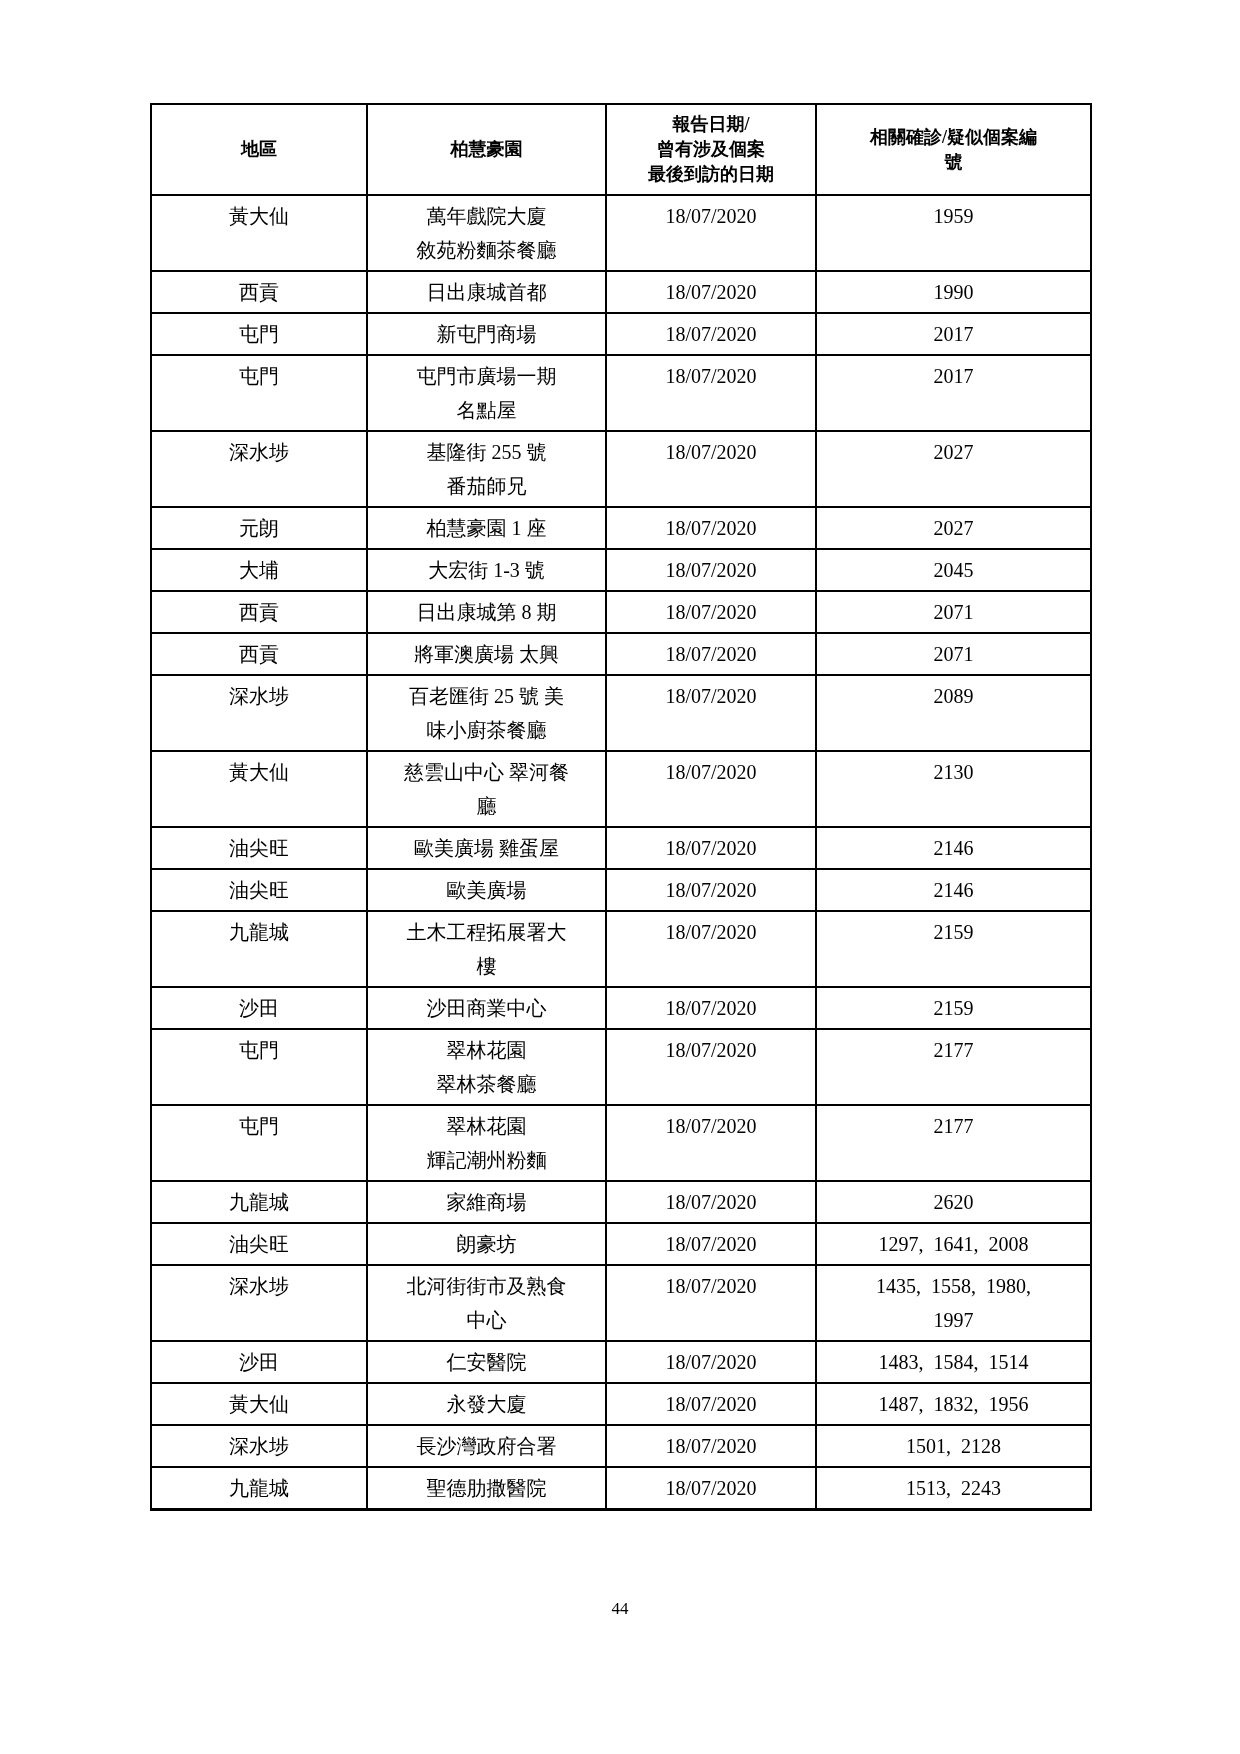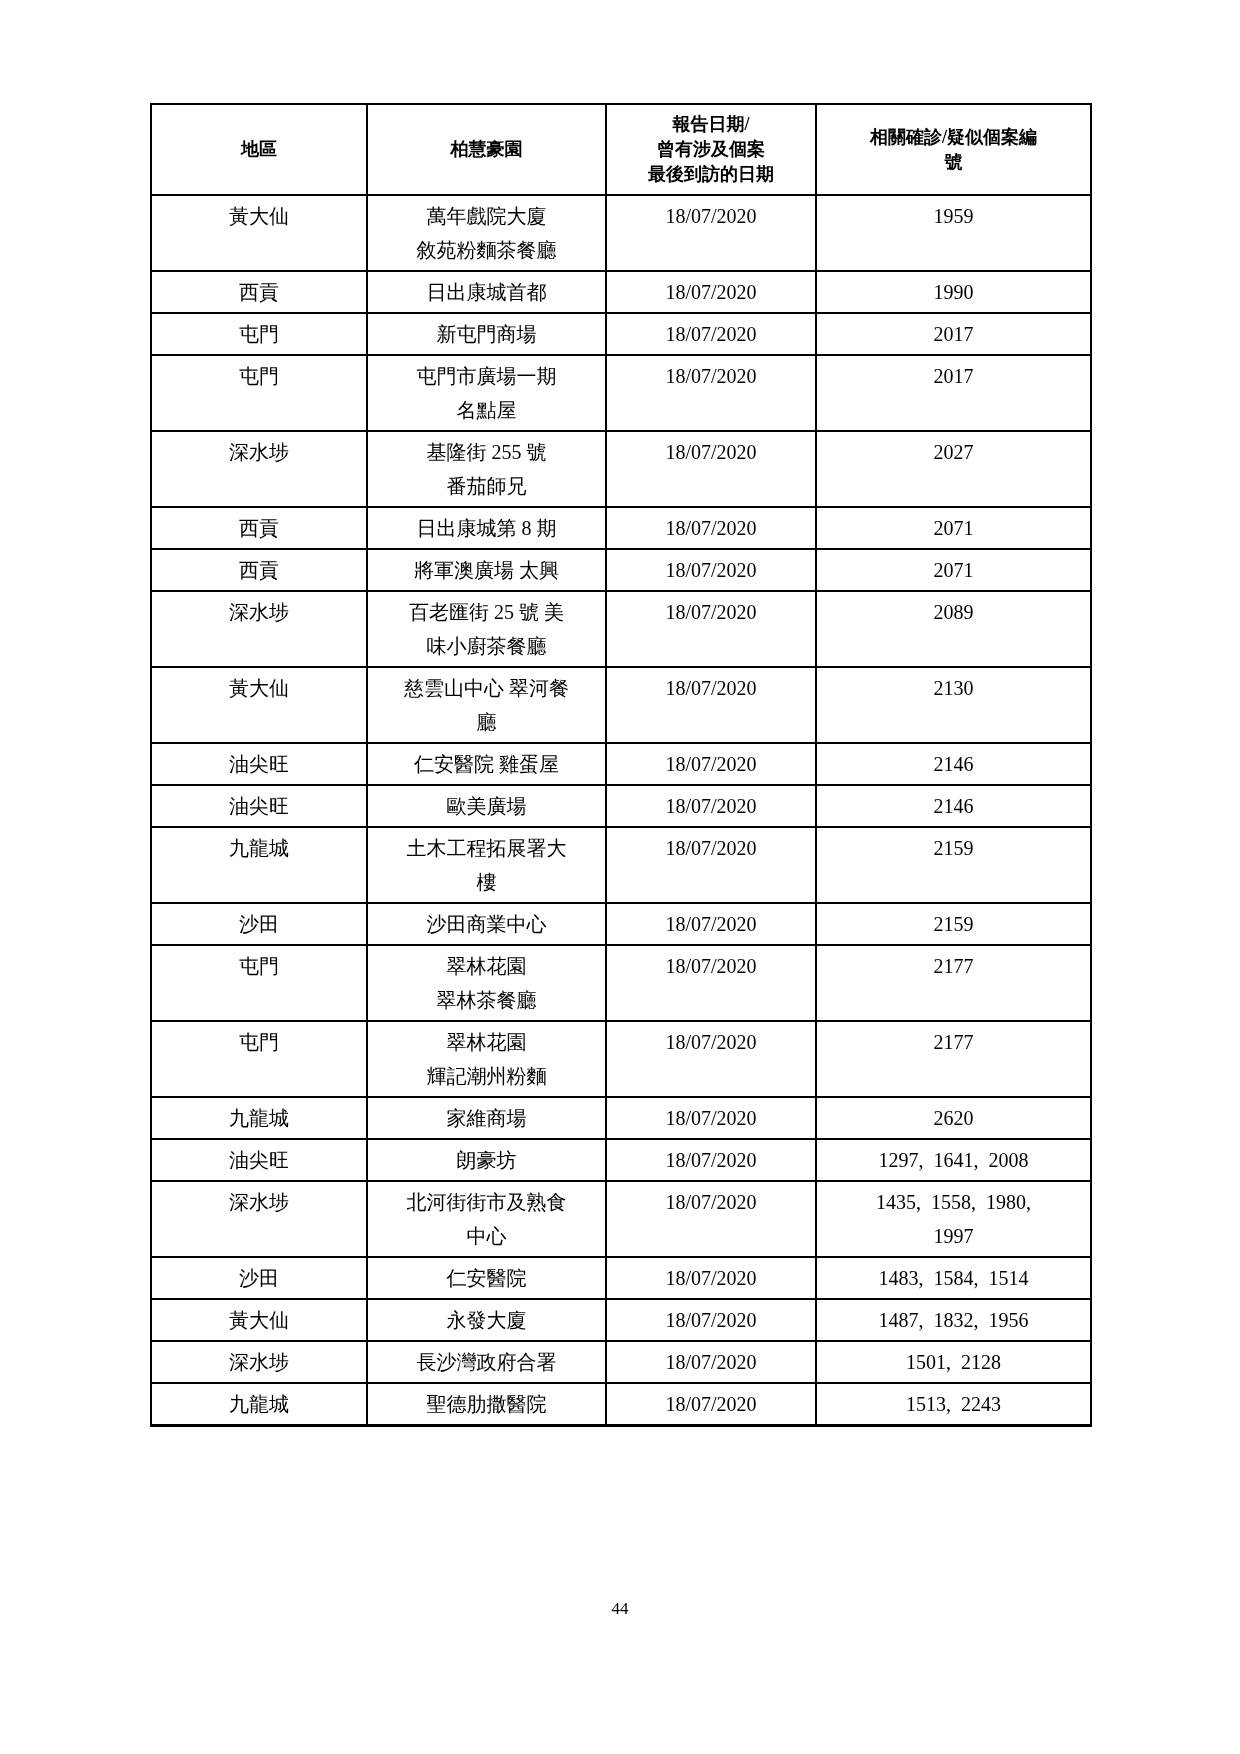--- a/index.html
+++ b/index.html
@@ -110,6 +110,12 @@
         <td>2027</td>
       </tr>
       <tr>
+        <td>元朗</td>
+        <td>柏慧豪園 1 座</td>
+        <td>18/07/2020</td>
+        <td>2027</td>
+      </tr>
+      <tr>
         <td>西貢</td>
         <td>日出康城第 8 期</td>
         <td>18/07/2020</td>

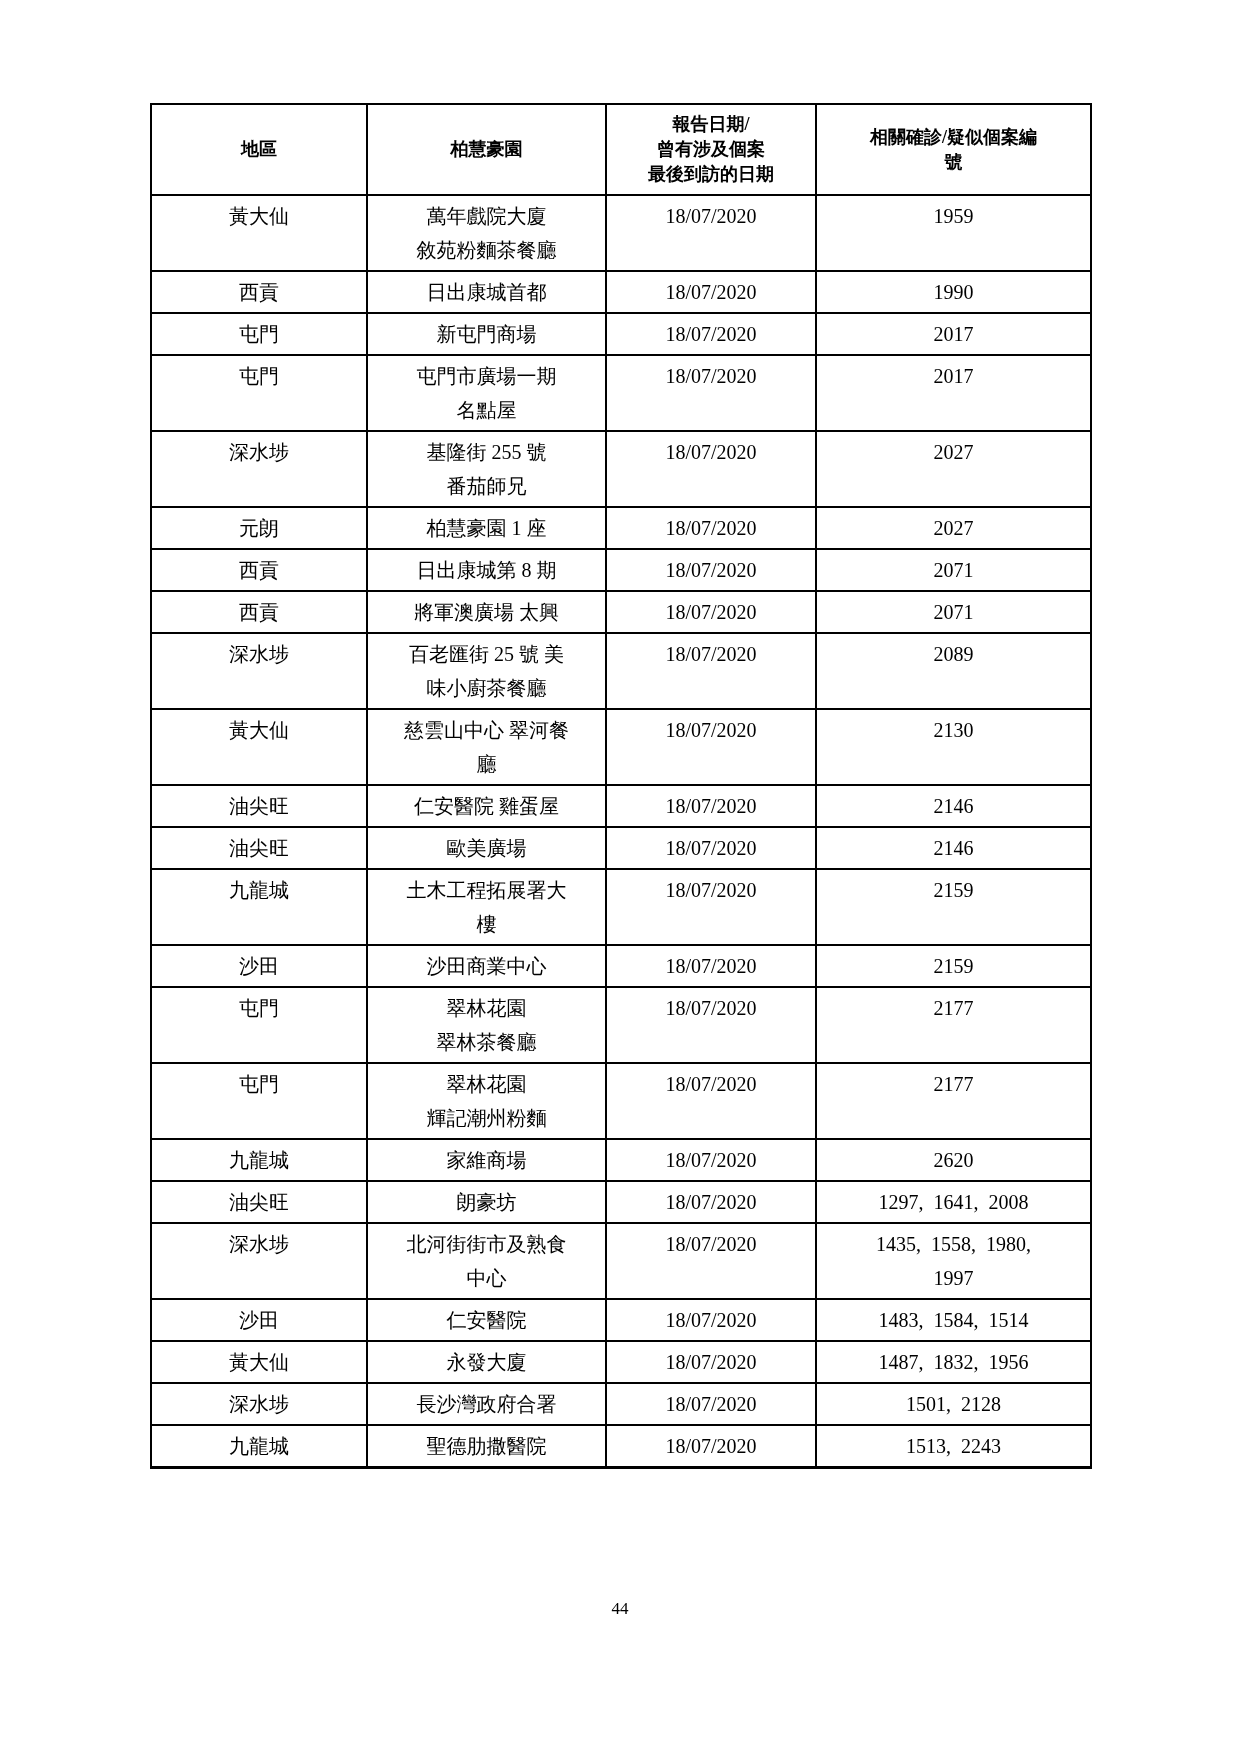--- a/index.html
+++ b/index.html
@@ -116,6 +116,12 @@
         <td>2027</td>
       </tr>
       <tr>
+        <td>大埔</td>
+        <td>大宏街 1-3 號</td>
+        <td>18/07/2020</td>
+        <td>2045</td>
+      </tr>
+      <tr>
         <td>西貢</td>
         <td>日出康城第 8 期</td>
         <td>18/07/2020</td>

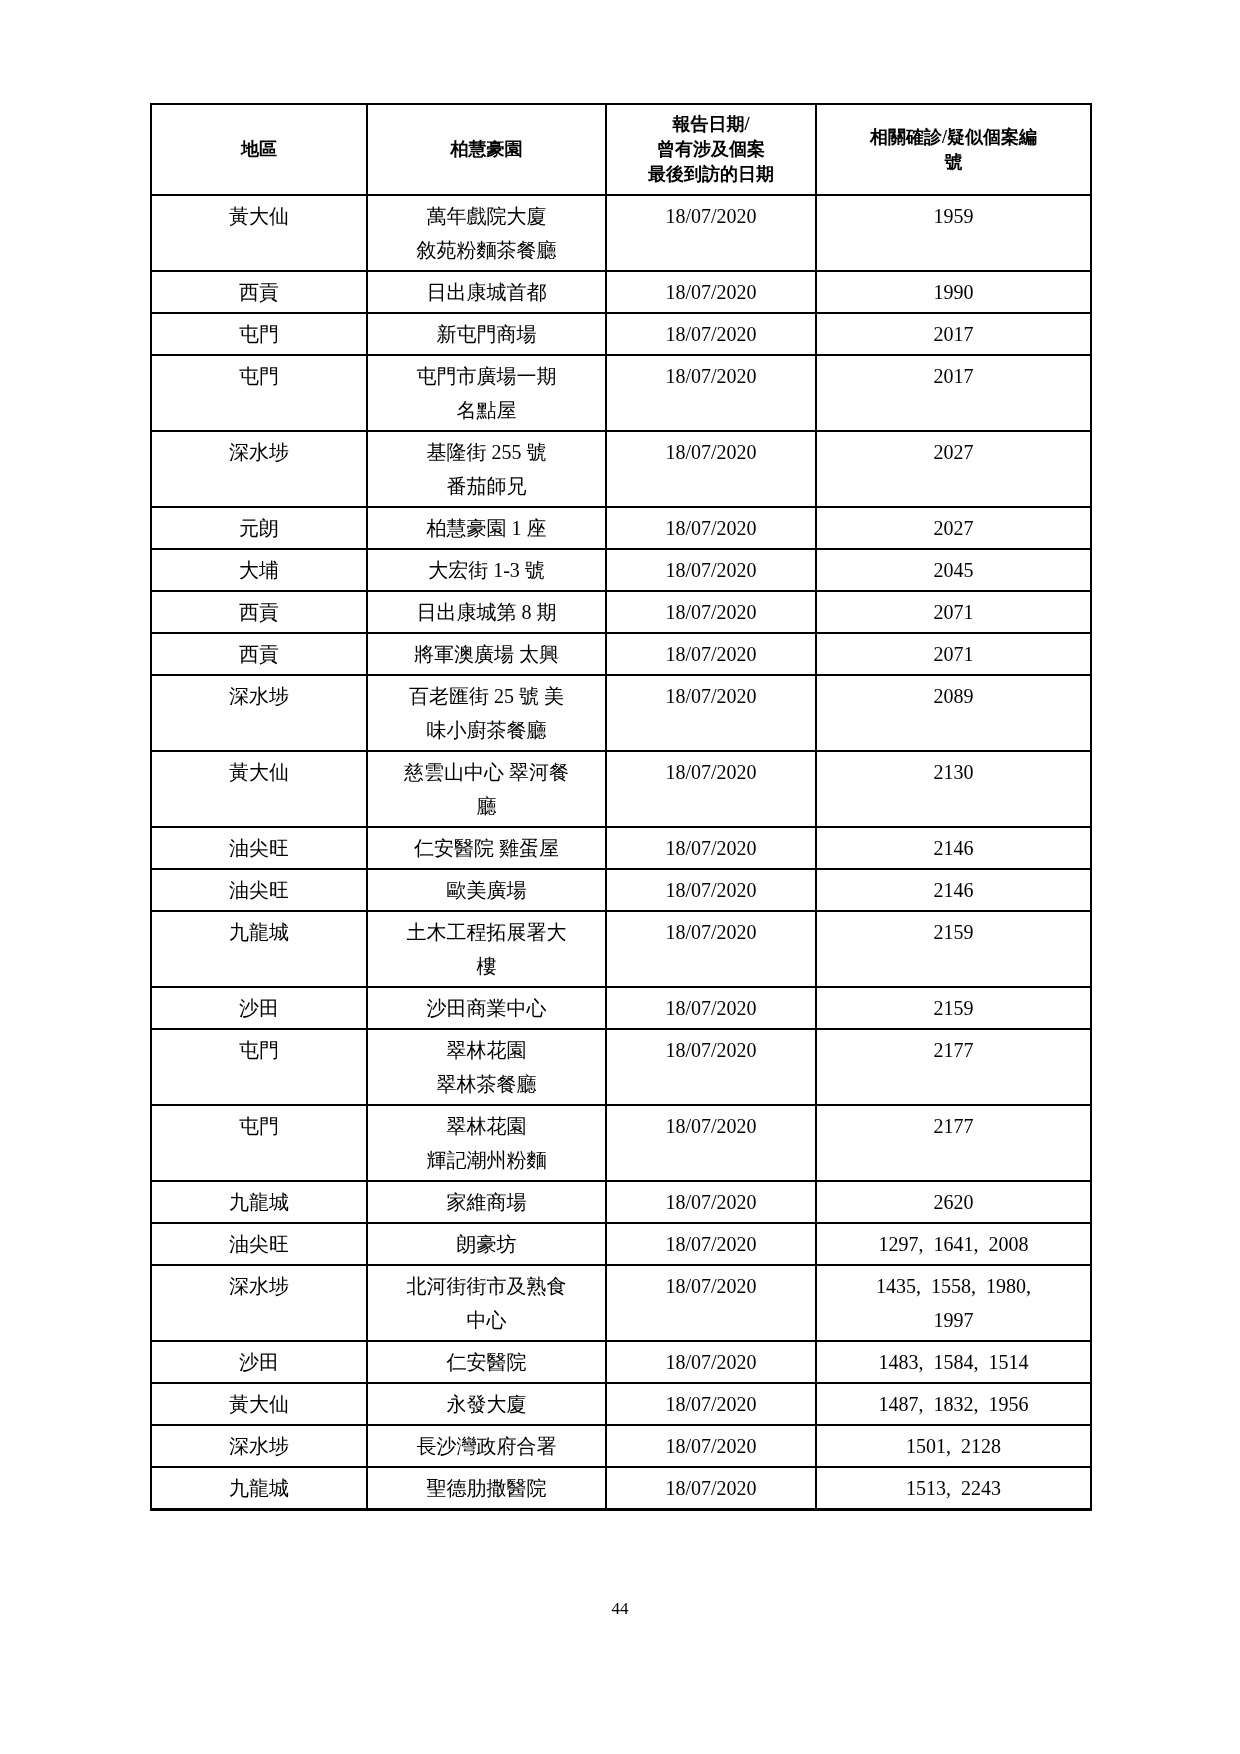--- a/index.html
+++ b/index.html
@@ -149,7 +149,7 @@
       </tr>
       <tr>
         <td>油尖旺</td>
-        <td>仁安醫院 雞蛋屋</td>
+        <td>歐美廣場 雞蛋屋</td>
         <td>18/07/2020</td>
         <td>2146</td>
       </tr>

